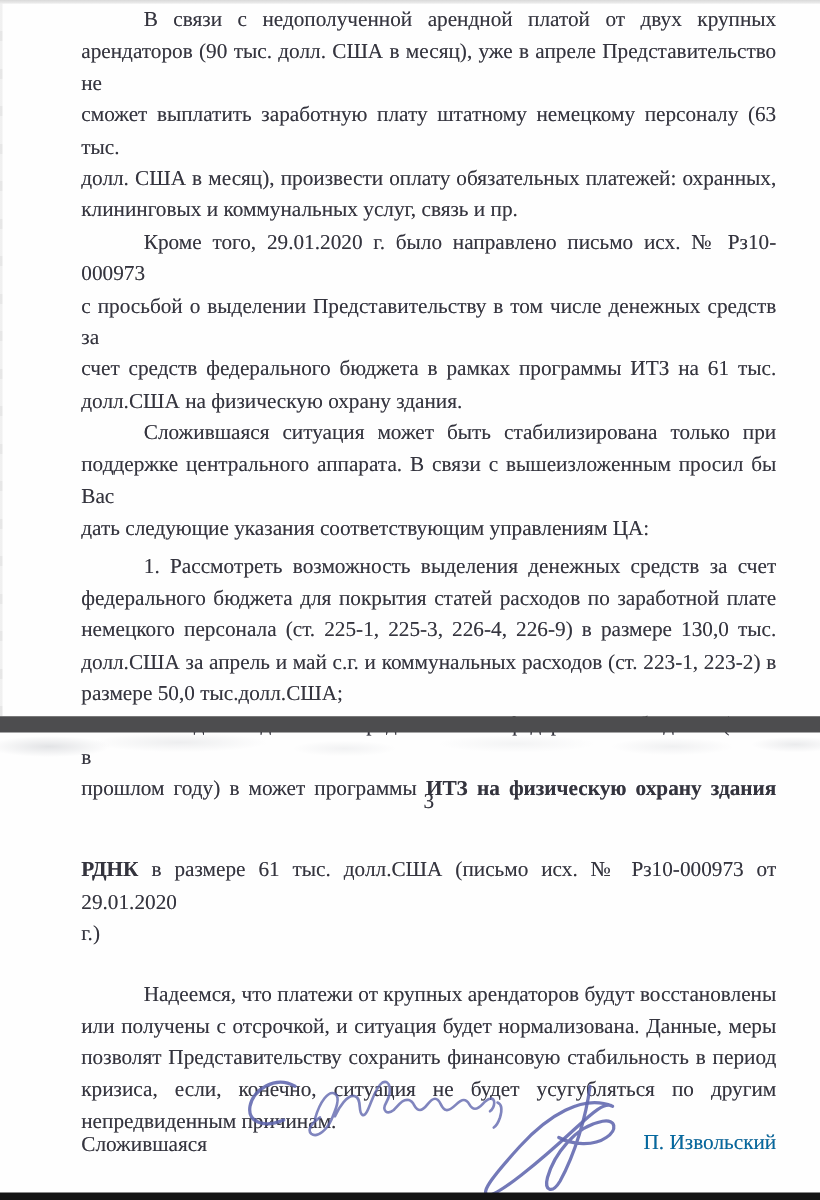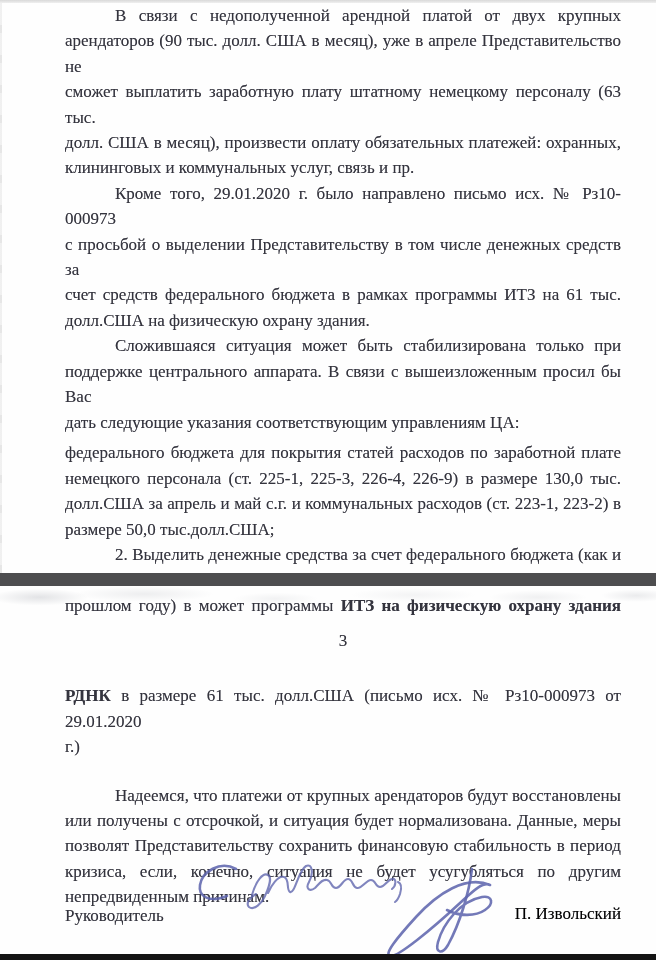--- a/index.html
+++ b/index.html
@@ -75,6 +75,7 @@
       <div class="line last">дать следующие указания соответствующим управлениям ЦА:</div>
     </div>
     <div class="mt-list">
+      <div class="line indent">1.  Рассмотреть возможность выделения денежных средств за счет</div>
       <div class="line">федерального бюджета для покрытия статей расходов по заработной плате</div>
       <div class="line">немецкого персонала (ст. 225-1, 225-3, 226-4, 226-9) в размере 130,0 тыс.</div>
       <div class="line">долл.США за апрель и май с.г. и коммунальных расходов (ст. 223-1, 223-2) в</div>

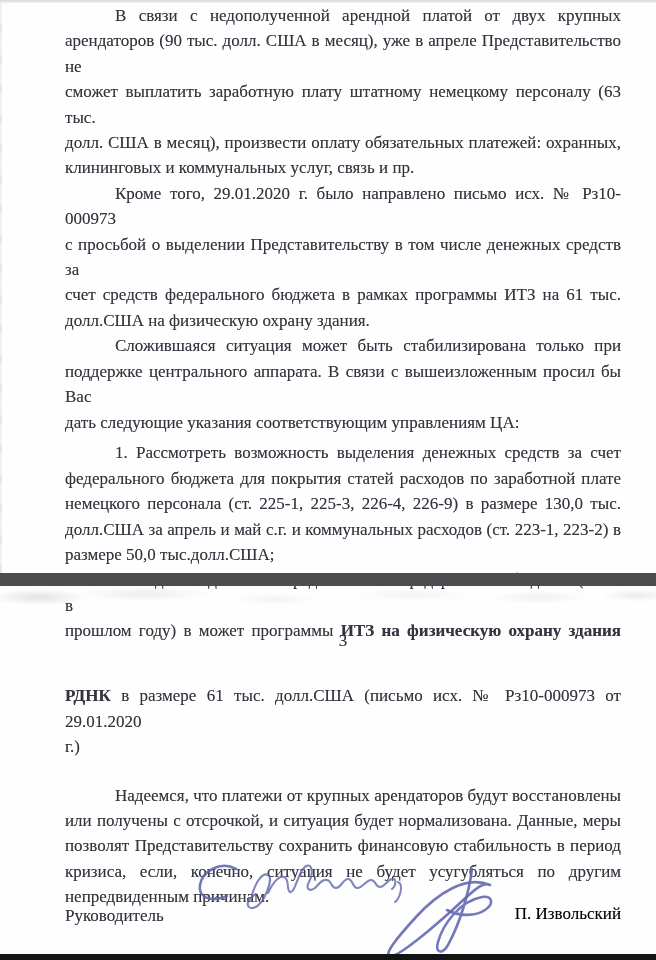--- a/index.html
+++ b/index.html
@@ -120,7 +120,7 @@
   </svg>
   <span class="sr-only">С уважением,</span>
 
-  <div class="role-label">Руководитель</div>
+  <div class="role-label">Сложившаяся</div>
   <div class="name-label">П. Извольский</div>
 
   <div class="bottom-bar"></div>

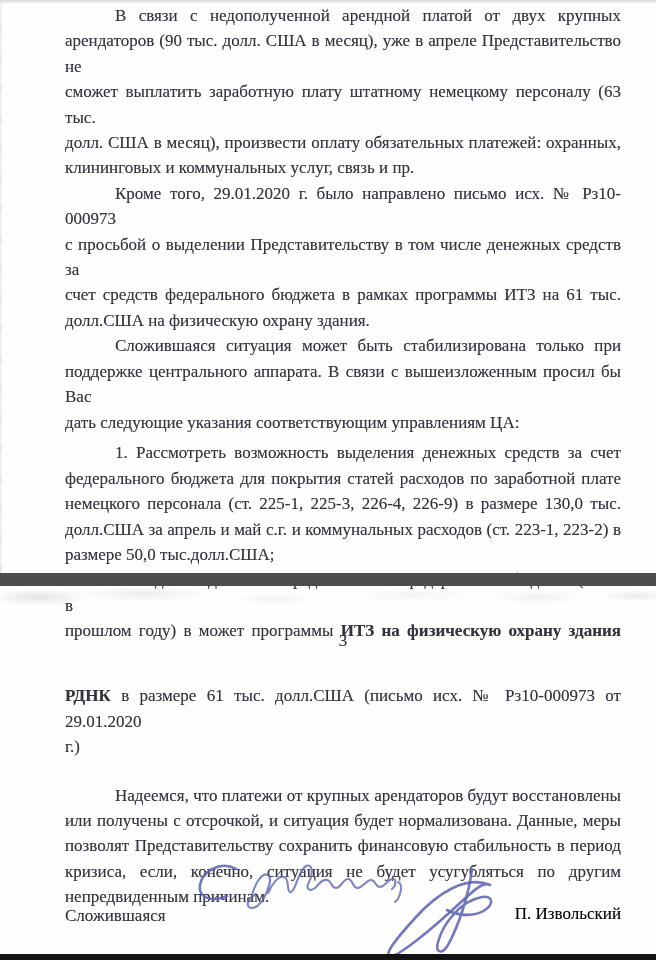--- a/index.html
+++ b/index.html
@@ -43,7 +43,7 @@
   .sig-stroke.thin{stroke-width:2.1;opacity:.8;}
   .role-label{position:absolute;left:65px;top:906px;font-size:17px;color:#34343e;
     text-shadow:0 0 .5px rgba(44,44,56,.45);}
-  .name-label{position:absolute;right:35px;top:904px;font-size:17px;color:#000000;
+  .name-label{position:absolute;right:35px;top:904px;font-size:17px;color:#0369a1;
     text-shadow:0 0 .5px rgba(44,44,56,.45);}
   .sr-only{position:absolute;width:1px;height:1px;overflow:hidden;clip:rect(0 0 0 0);white-space:nowrap;}
 </style>

